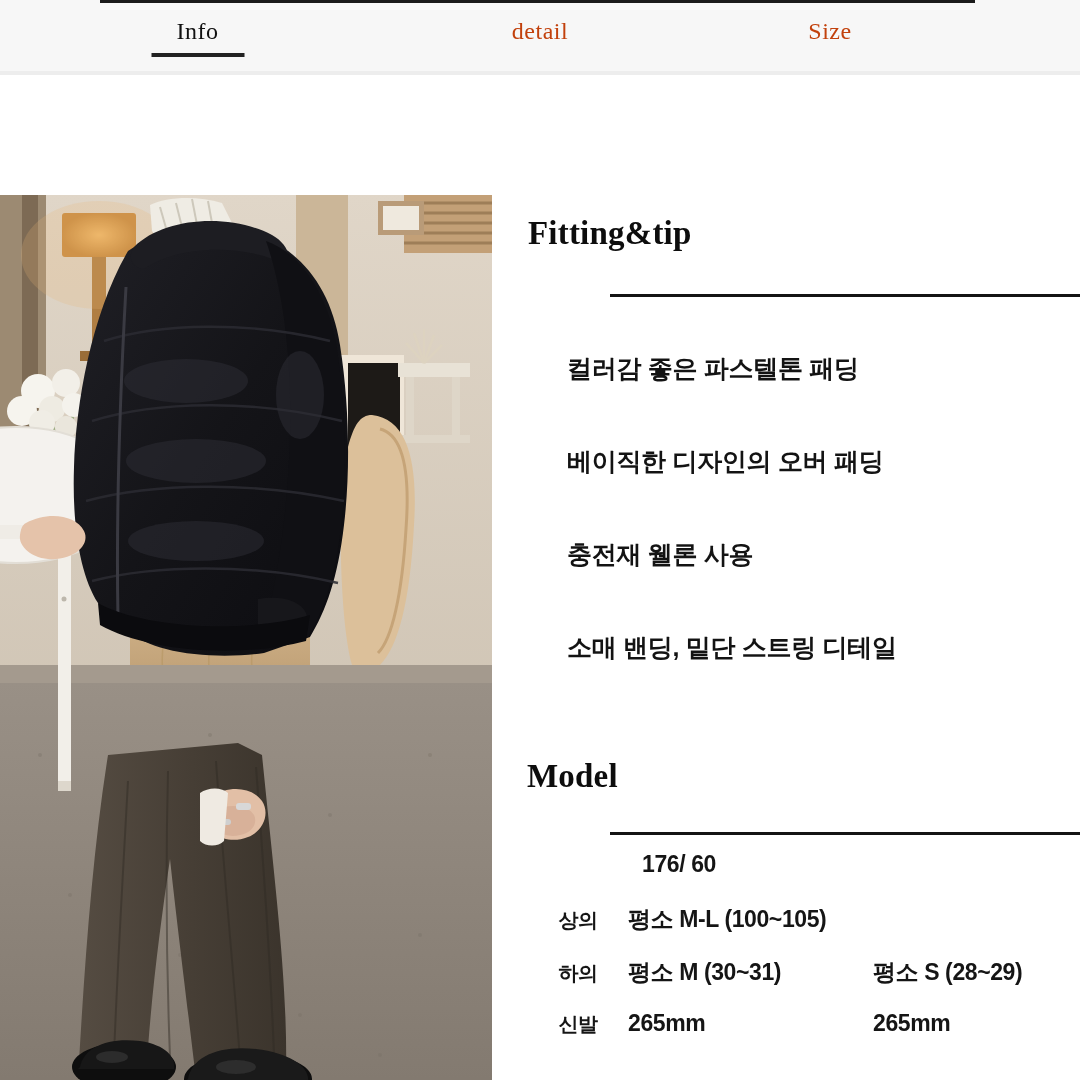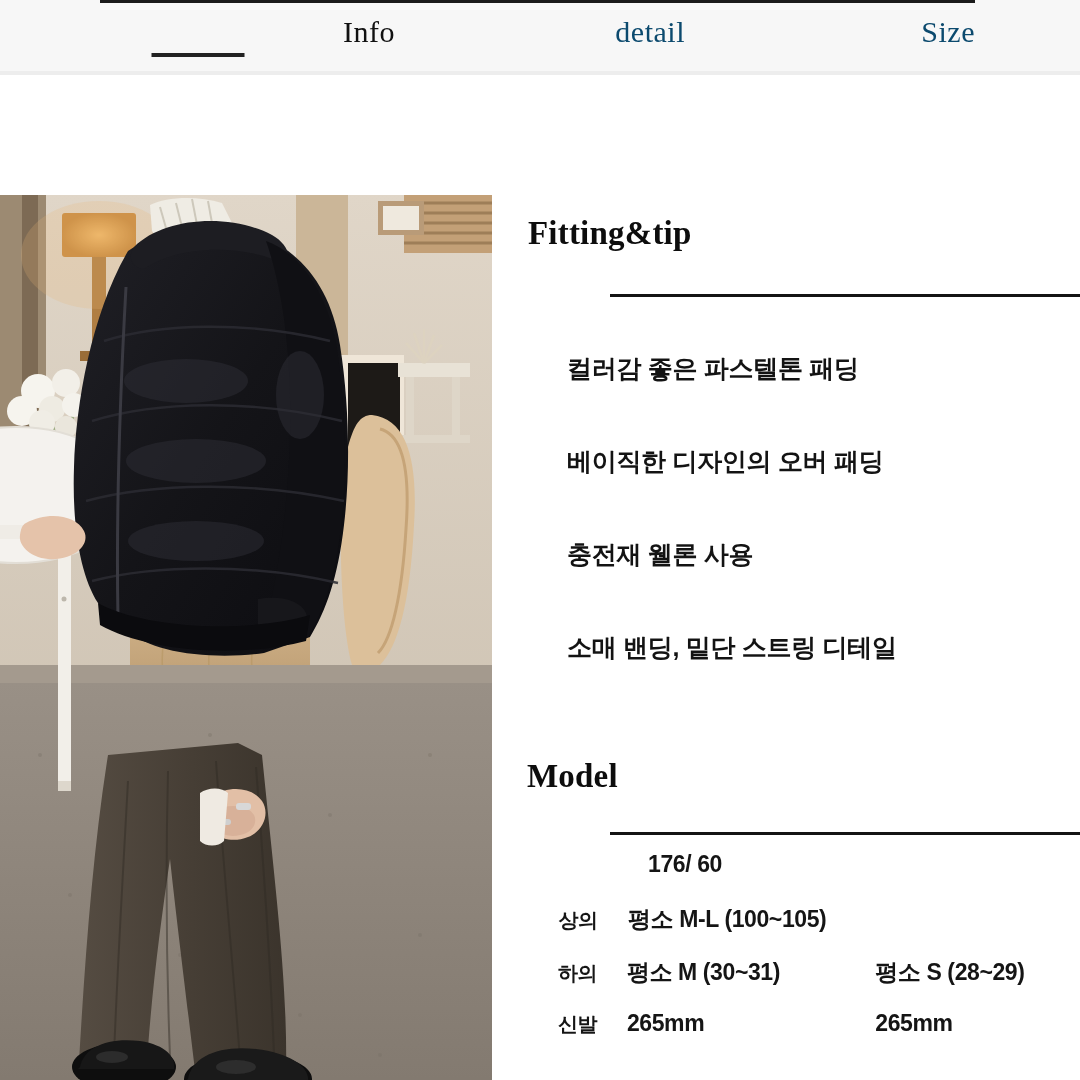--- a/index.html
+++ b/index.html
@@ -30,10 +30,10 @@
   }
   .tab{
     flex:0 0 auto; position:relative;
-    display:flex; align-items:center; justify-content:flex-end;
+    display:flex; align-items:center; justify-content:center;
     height:71px;
     font-family:"Liberation Serif", serif;
-    font-size:30px;
+    font-size:24px;
     letter-spacing:0.5px;
   }
   .tab-info   { width:395px; }

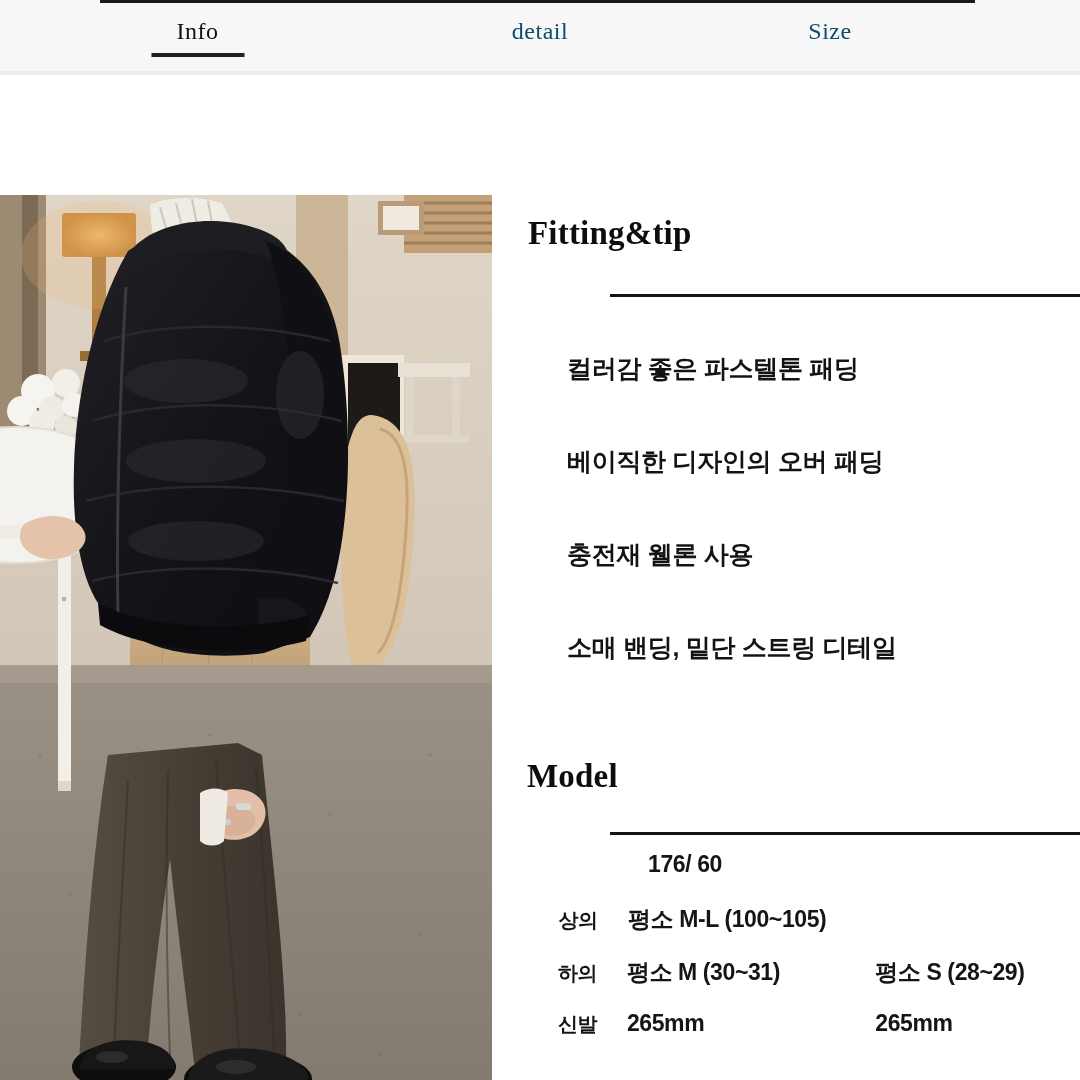--- a/index.html
+++ b/index.html
@@ -40,7 +40,7 @@
   .tab-detail { width:290px; }
   .tab-size   { width:290px; }
   .tab.active { color:#111111; }
-  .tab.inactive { color:#0c4a6e; }
+  .tab.inactive { color:#c2410c; }
   .tab .tab-label{ position:relative; top:-4px; }
   .tab-underline{
     position:absolute; left:50%; transform:translateX(-50%);

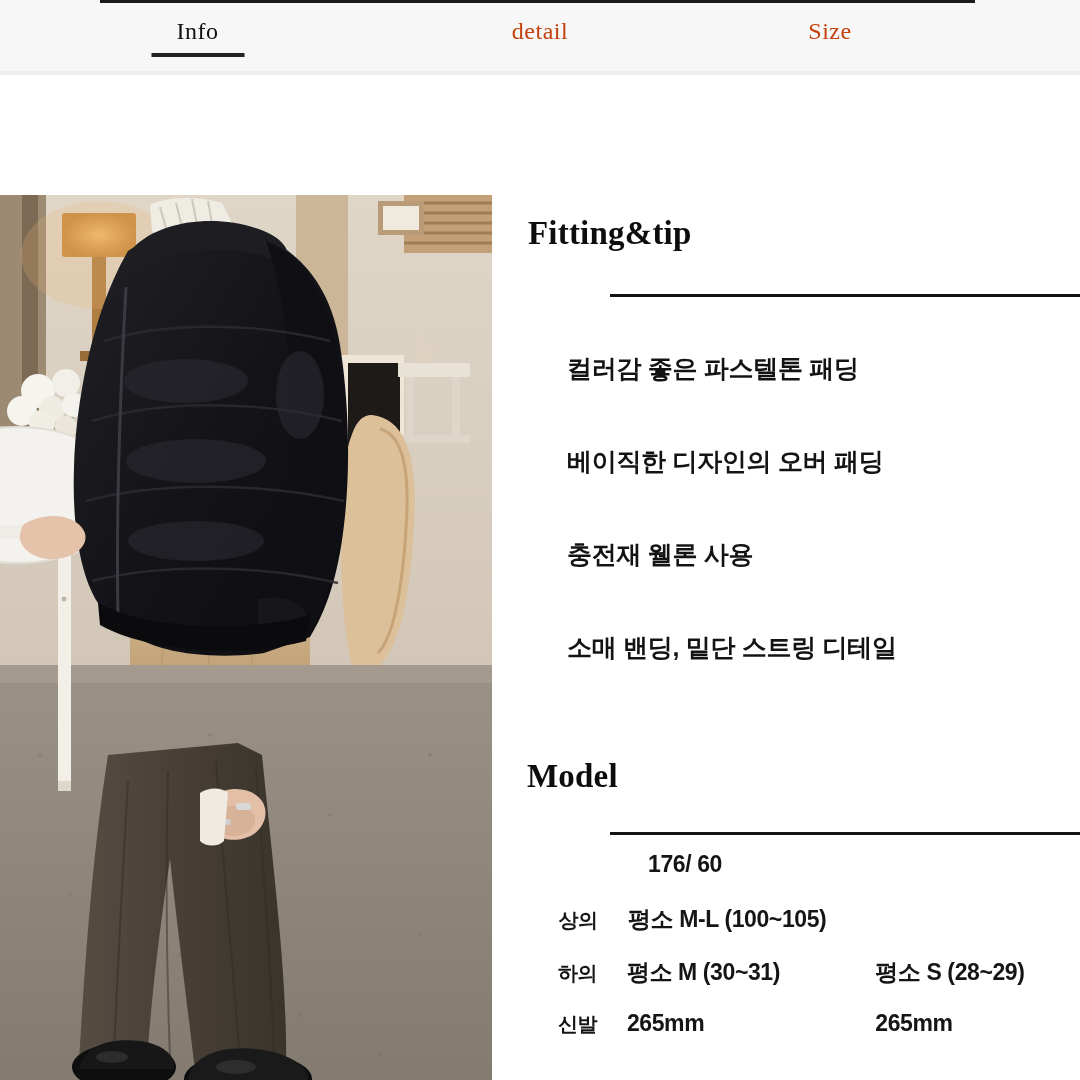--- a/index.html
+++ b/index.html
@@ -103,7 +103,6 @@
   .mcell-b{
     width:207px; font-size:23px; font-weight:700; color:#151515;
     letter-spacing:-0.4px;
-    margin-left:6px;
   }
   .mrow-head .mcell-a,
   .mrow-head .mcell-b{ font-weight:700; }

